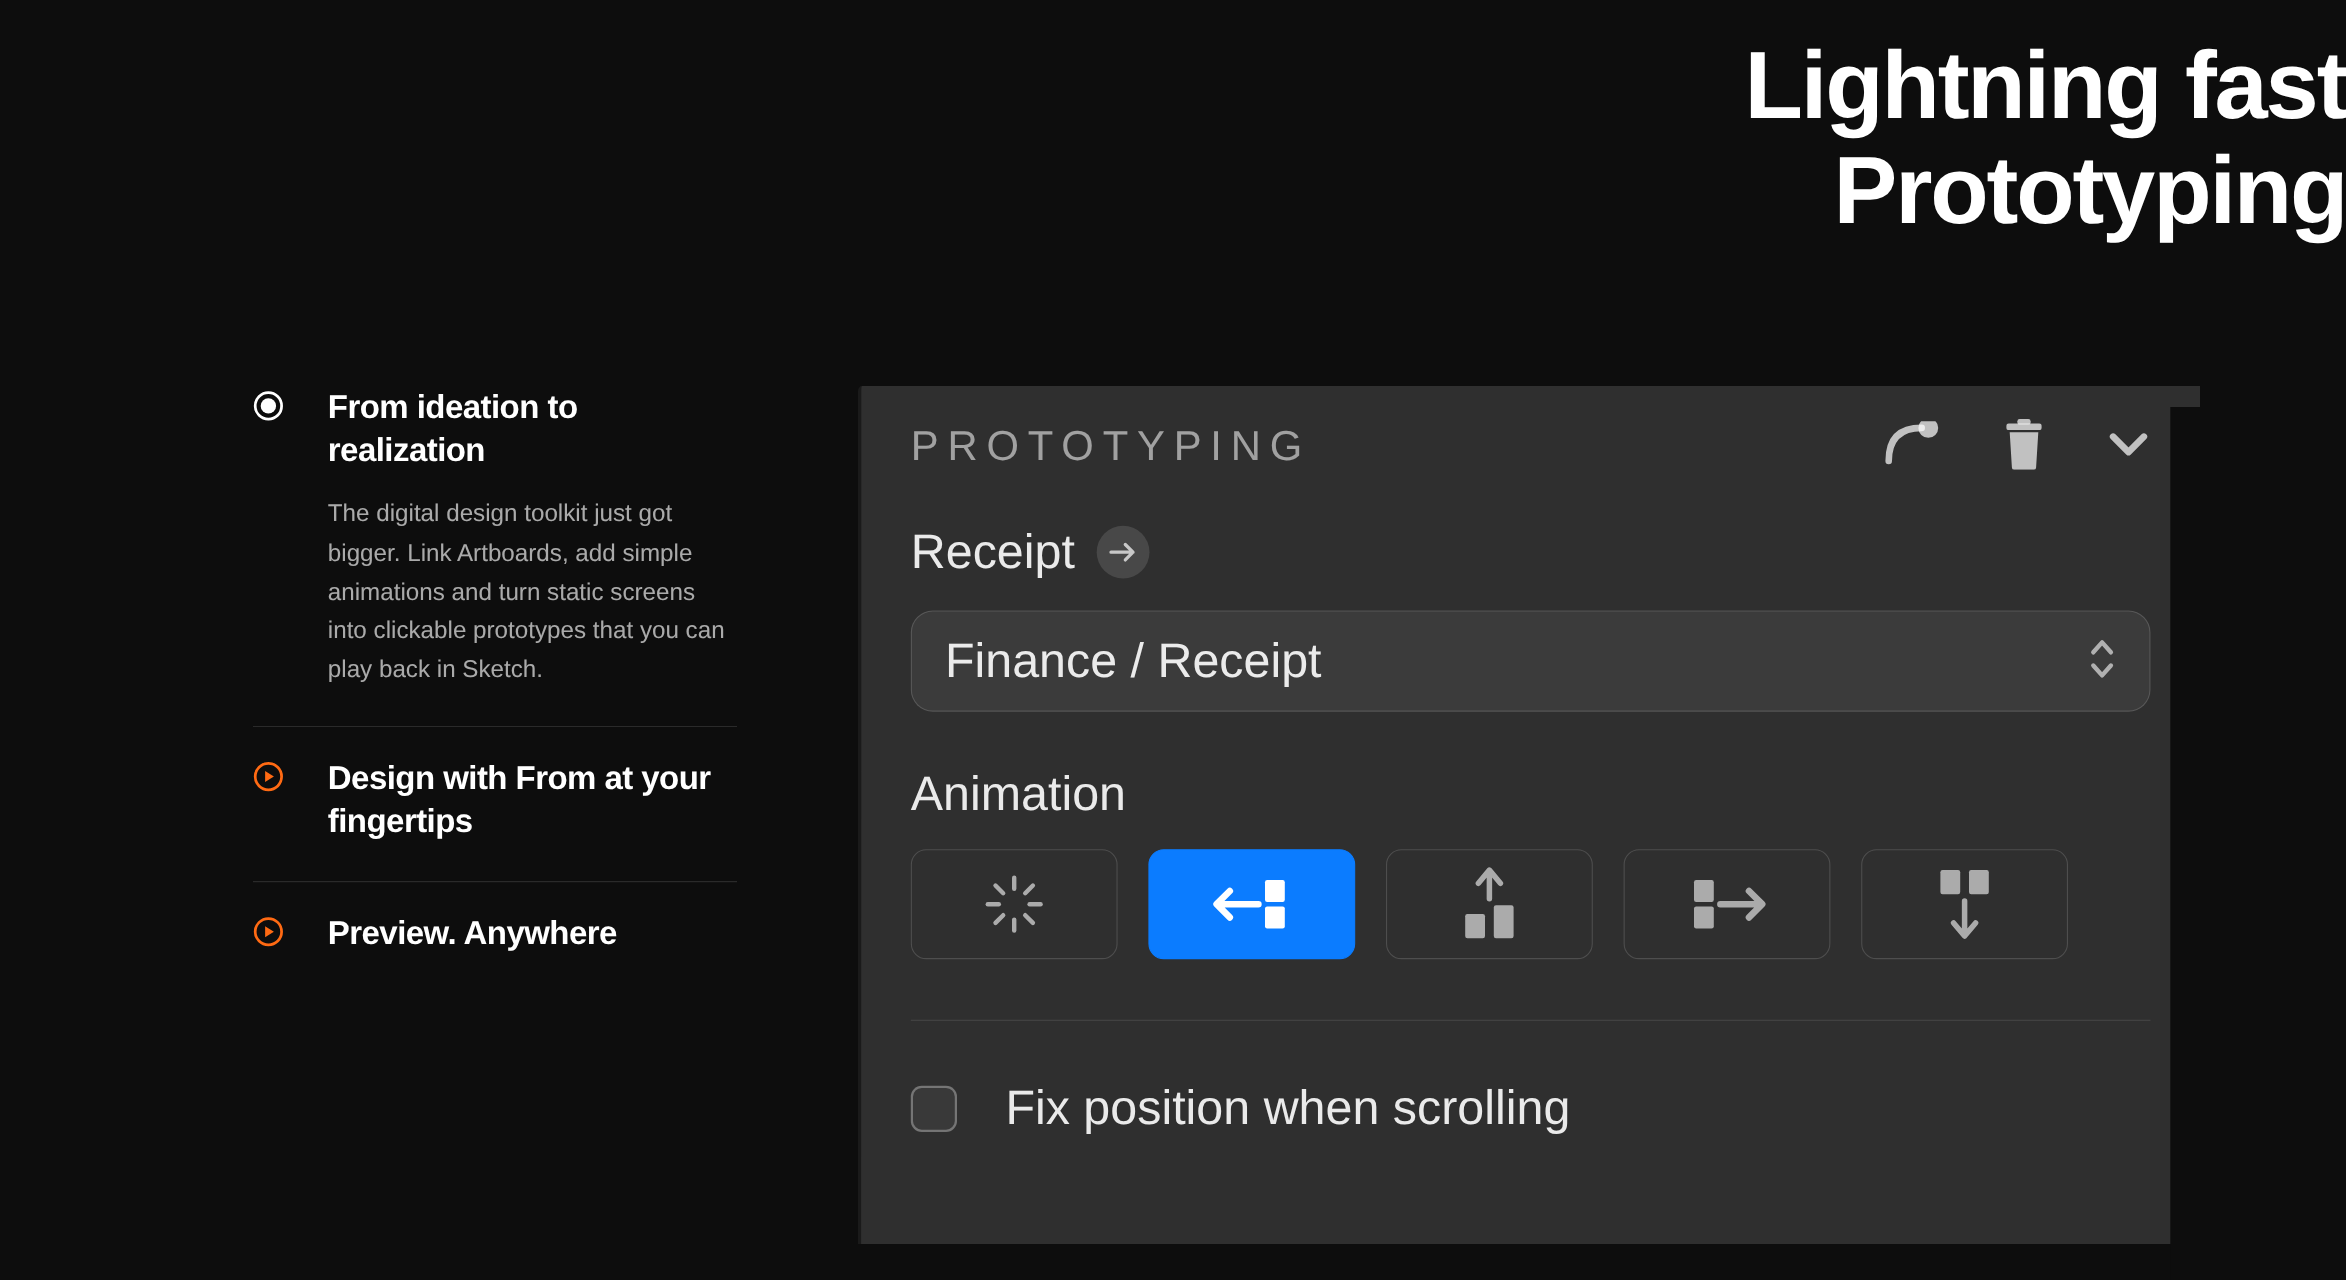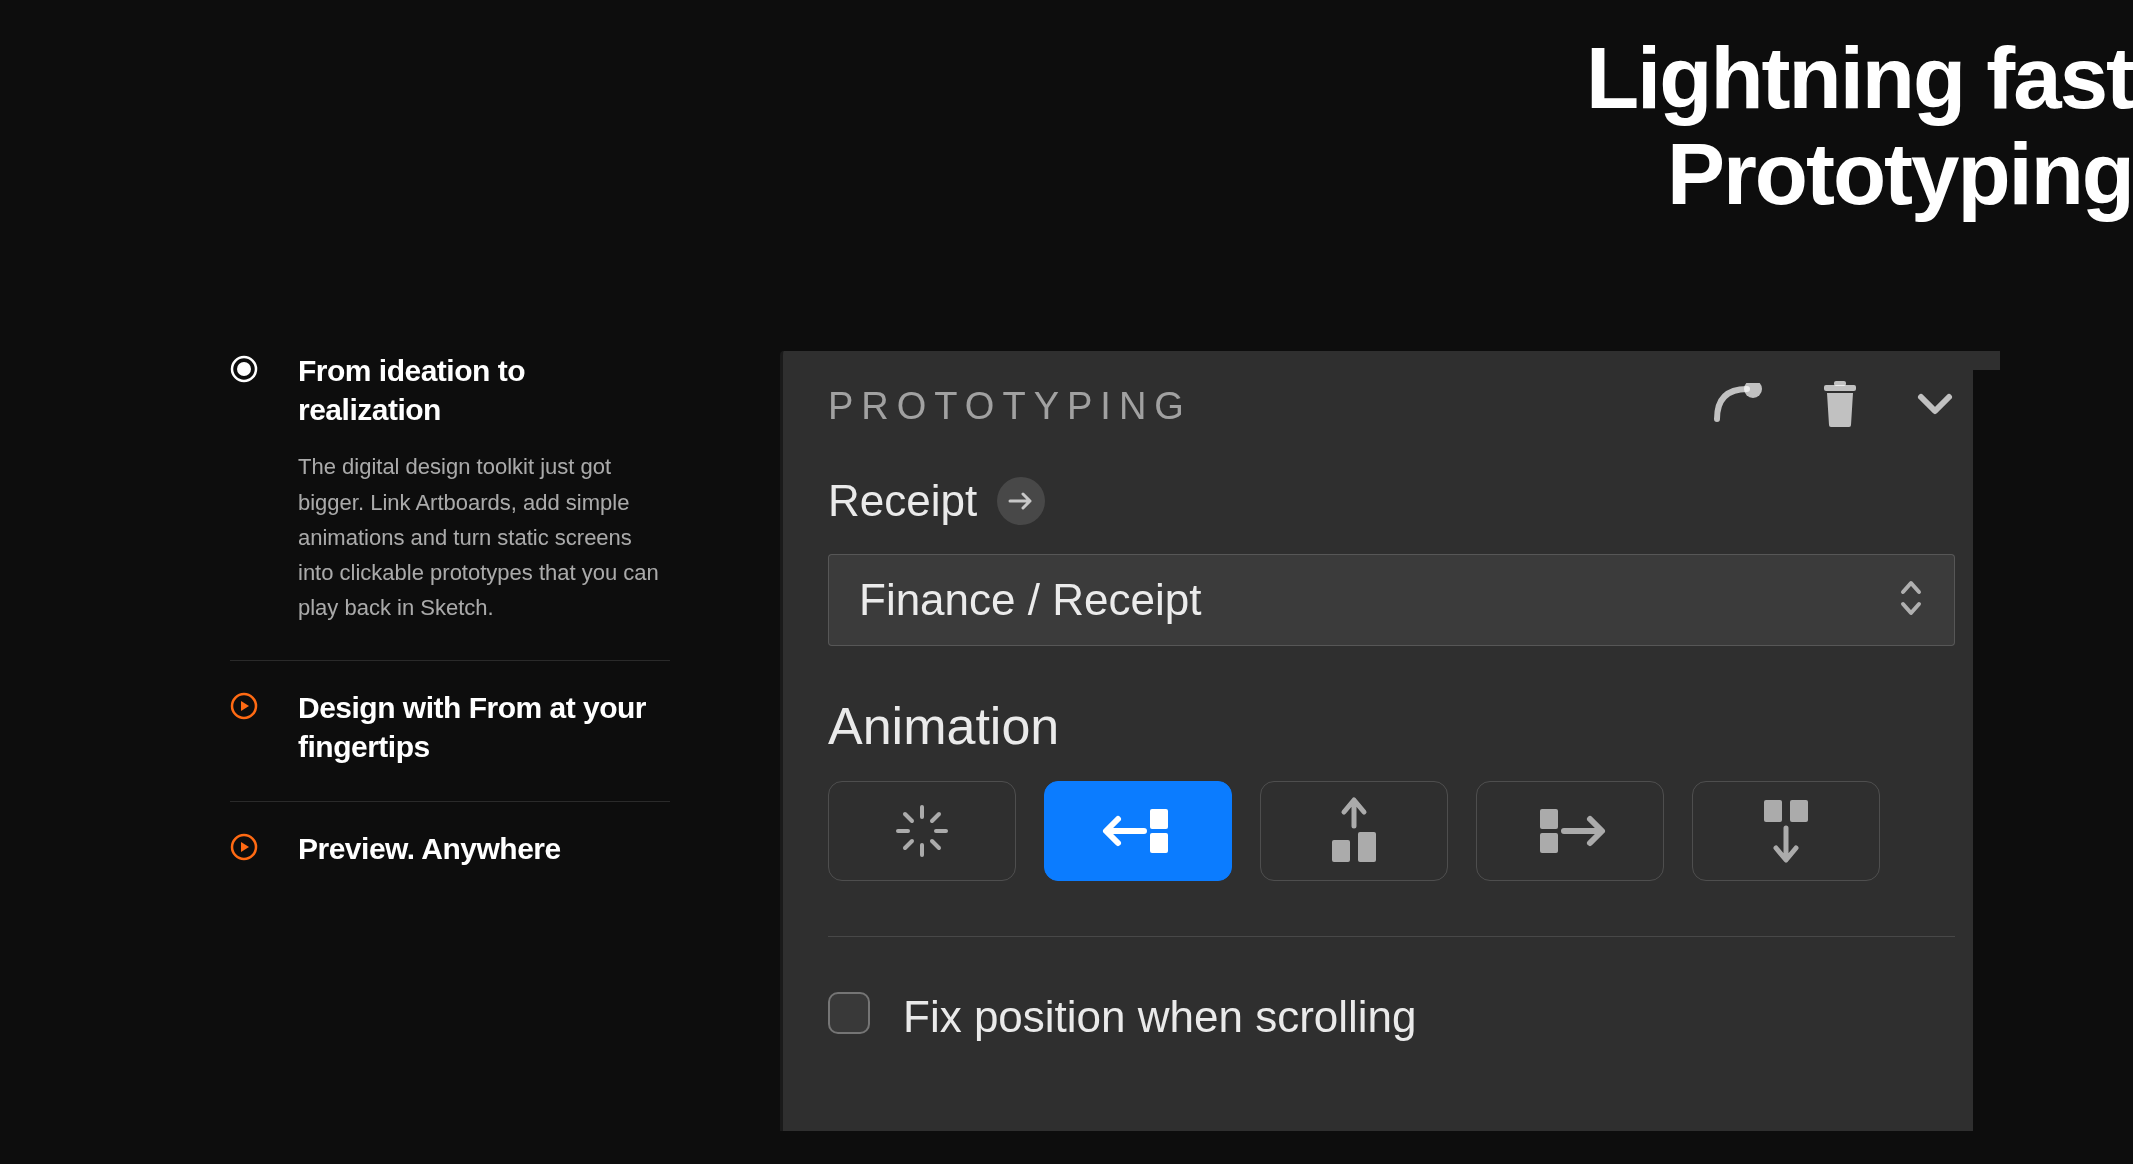--- a/index.html
+++ b/index.html
@@ -131,7 +131,7 @@
     .target-select {
       background: rgba(255,255,255,0.06);
       border: 1px solid rgba(255,255,255,0.15);
-      border-radius: 4px;
+      border-radius: 20px;
       padding: 20px 30px;
       display: flex;
       align-items: center;

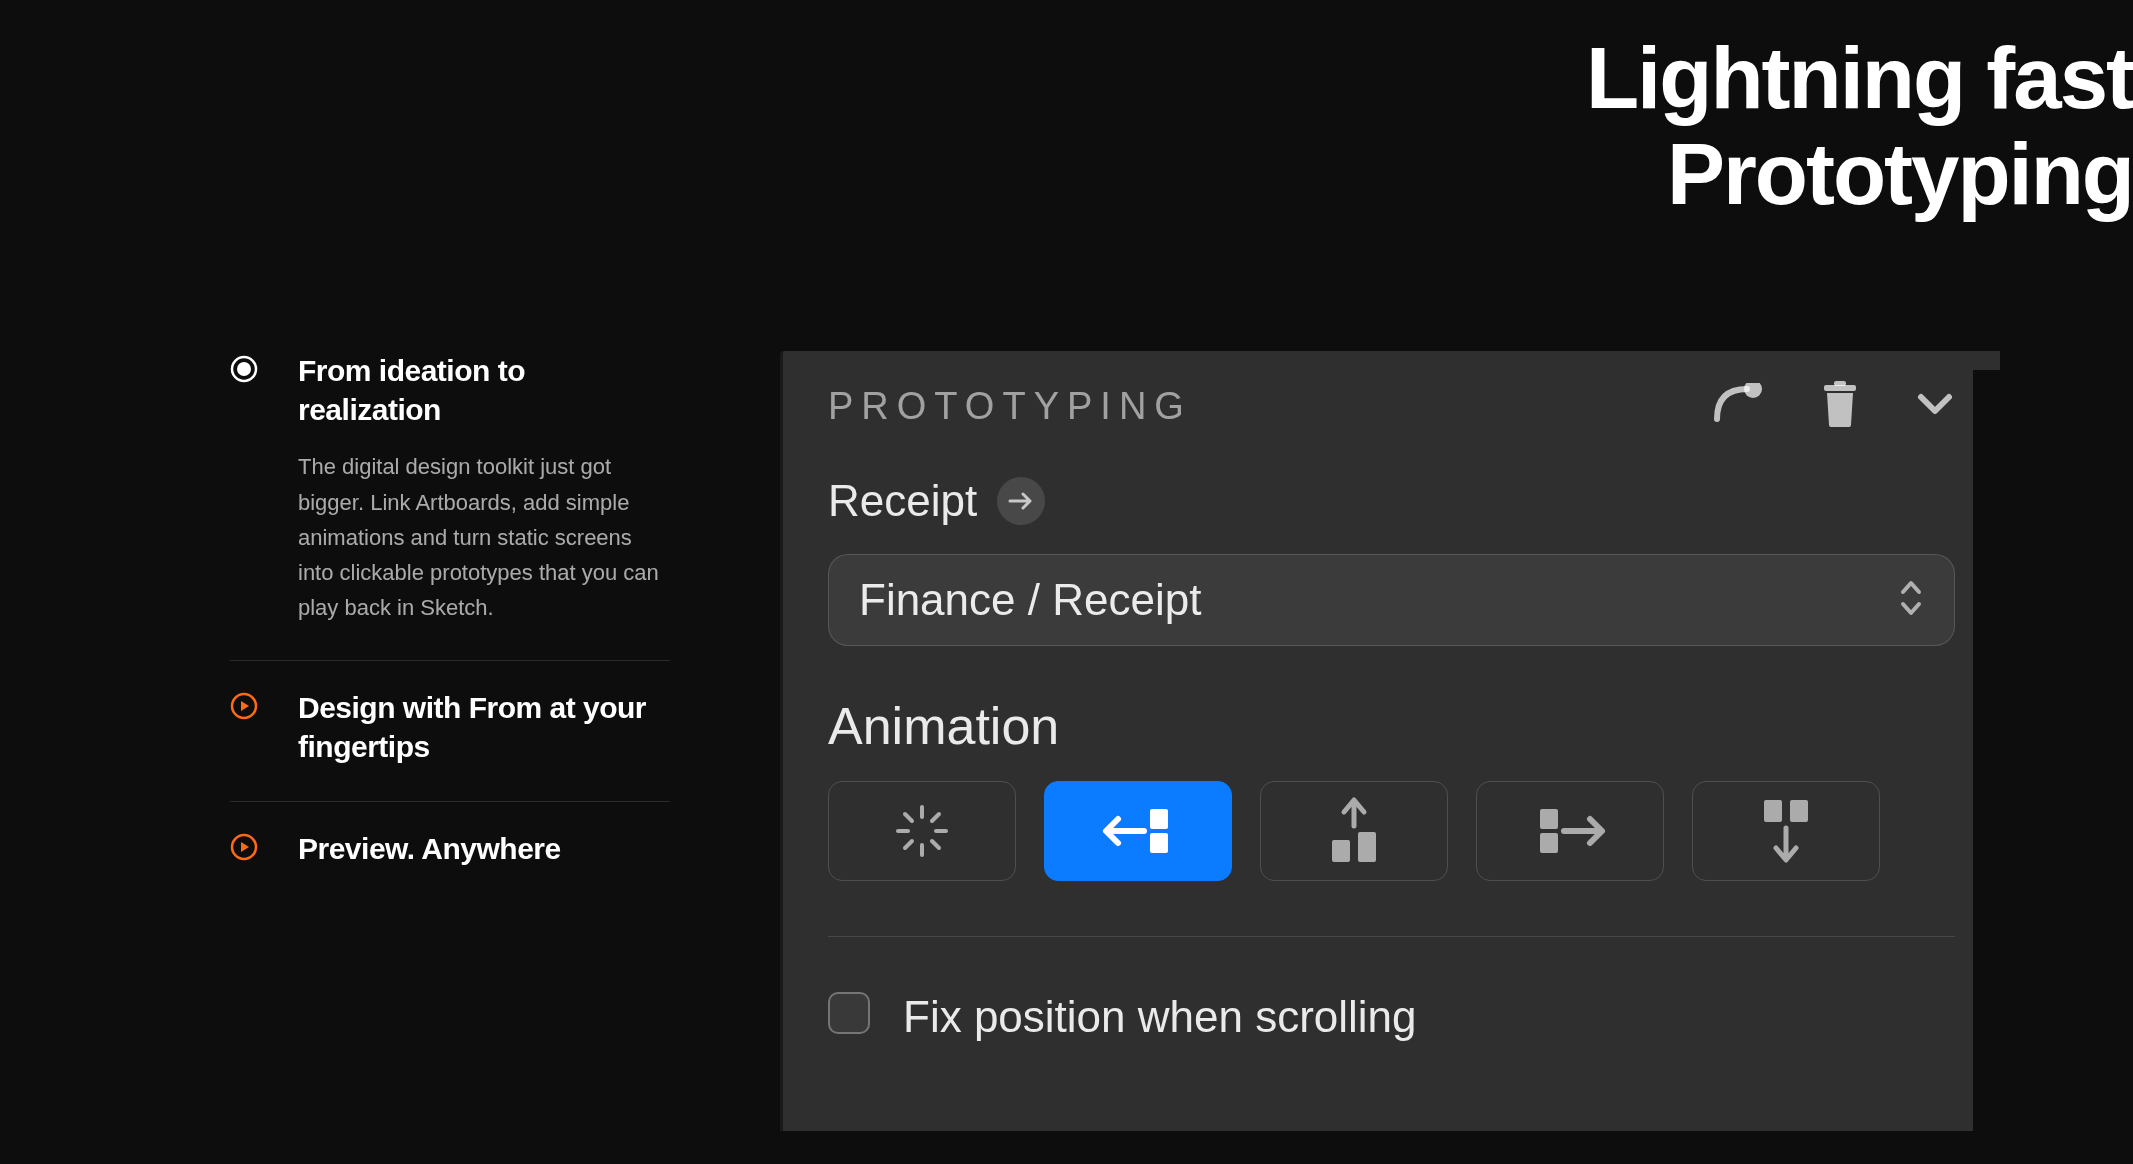--- a/index.html
+++ b/index.html
@@ -146,7 +146,7 @@
     }
     
     .animation-label {
-      font-size: 52px;
+      font-size: 44px;
       color: rgba(255,255,255,0.9);
       font-weight: 400;
       margin-bottom: 25px;

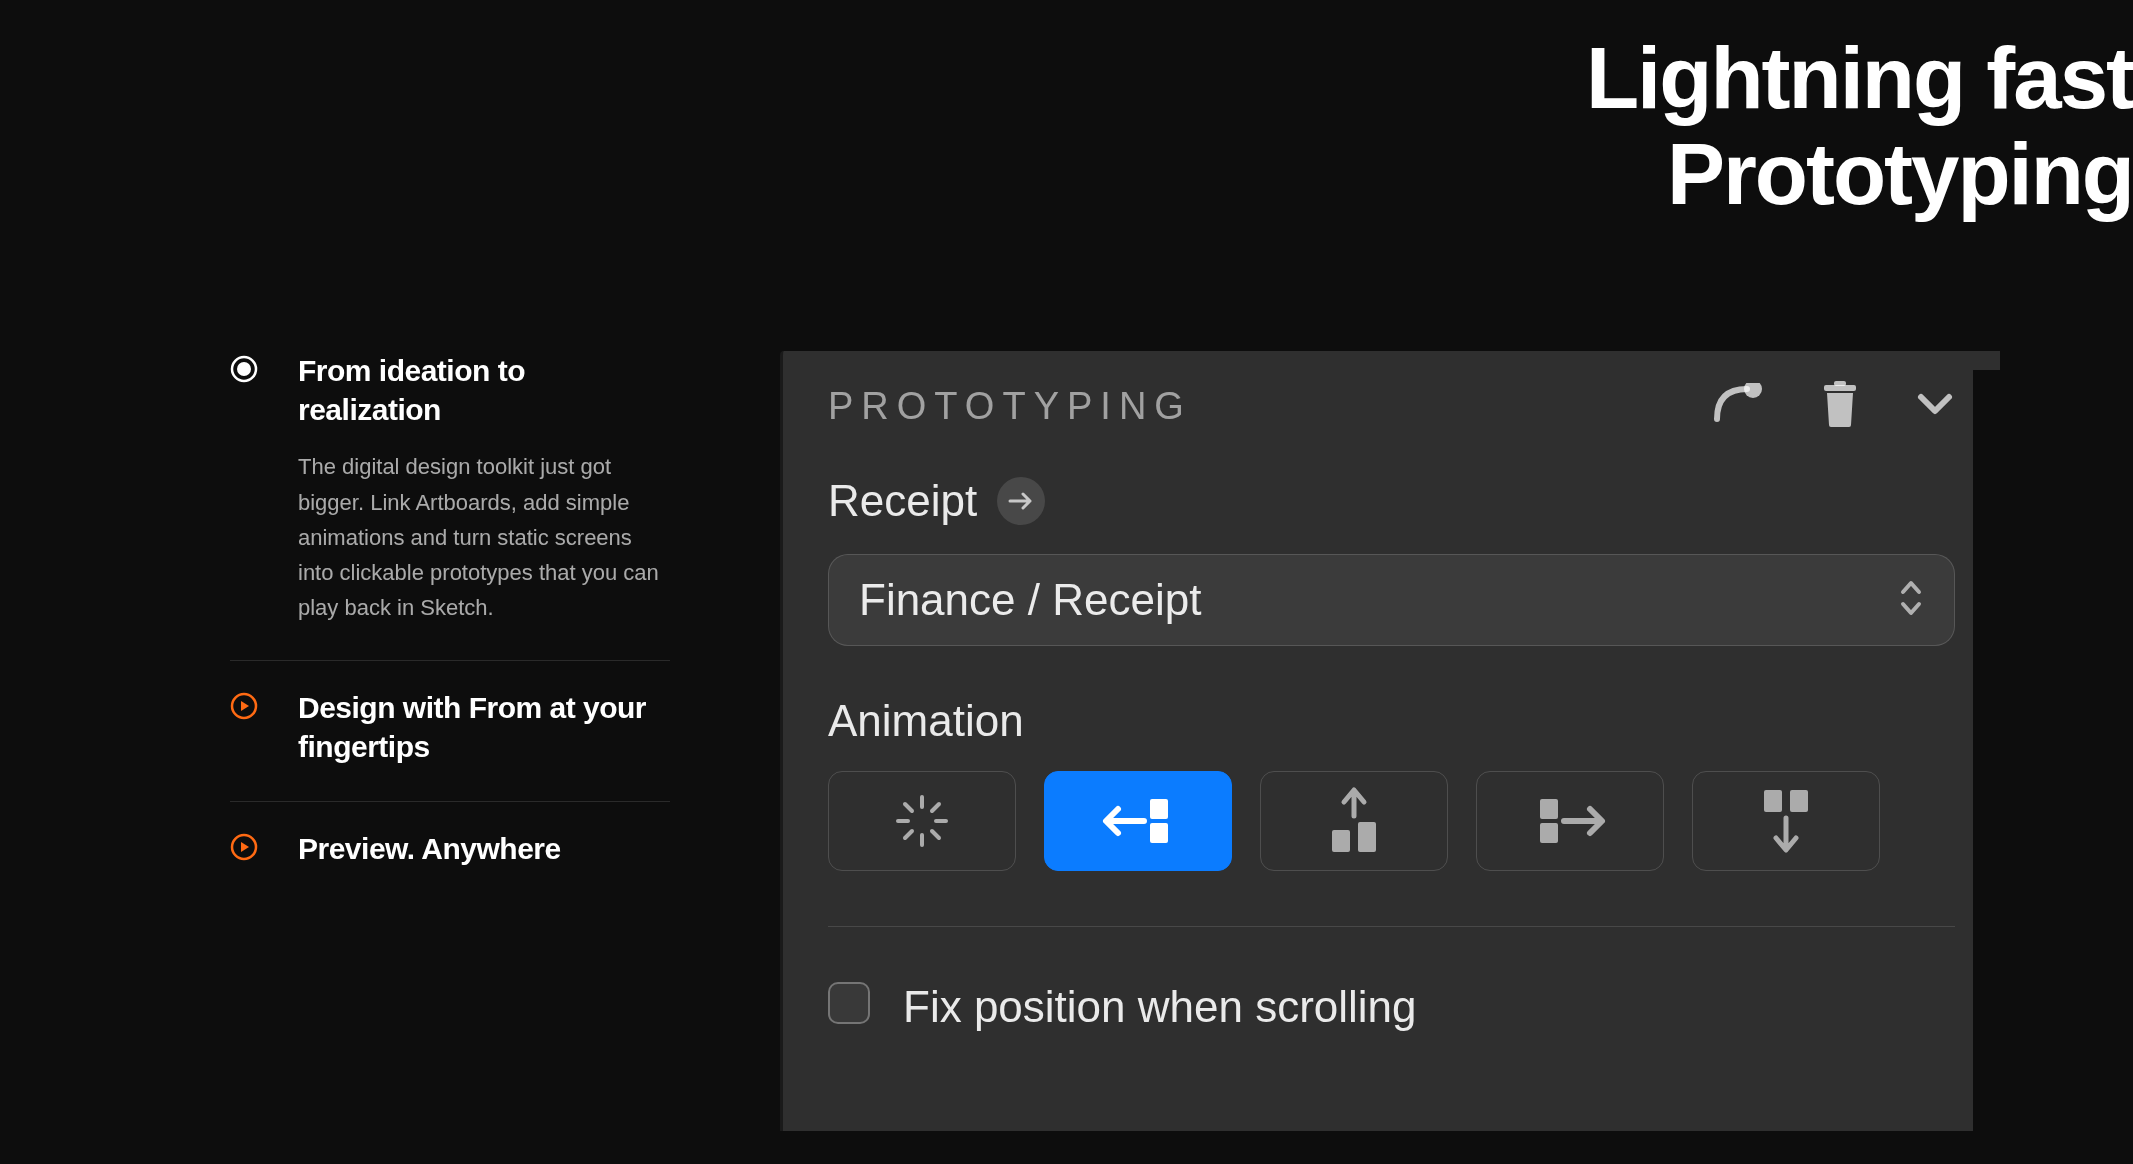--- a/index.html
+++ b/index.html
@@ -179,7 +179,8 @@
     
     .checkbox-row {
       display: flex;
-      gap: 33px;
+      align-items: center;
+      gap: 44px;
     }
     
     .checkbox-box {

